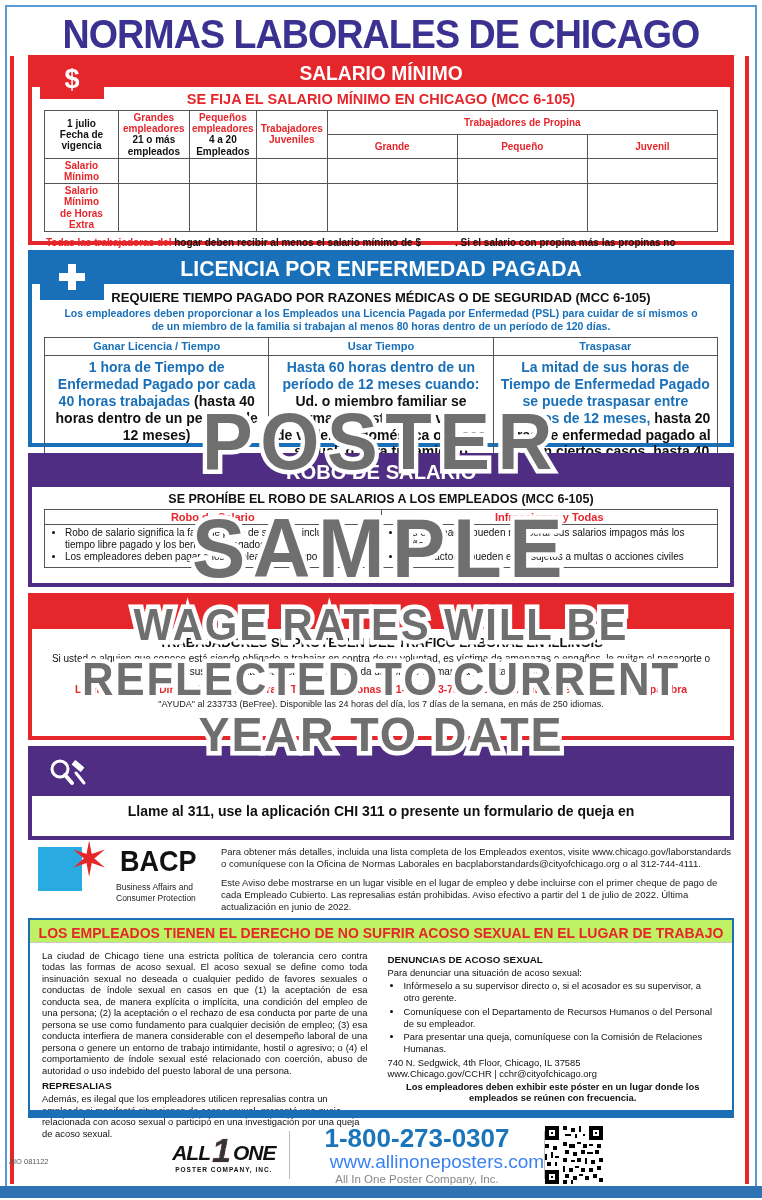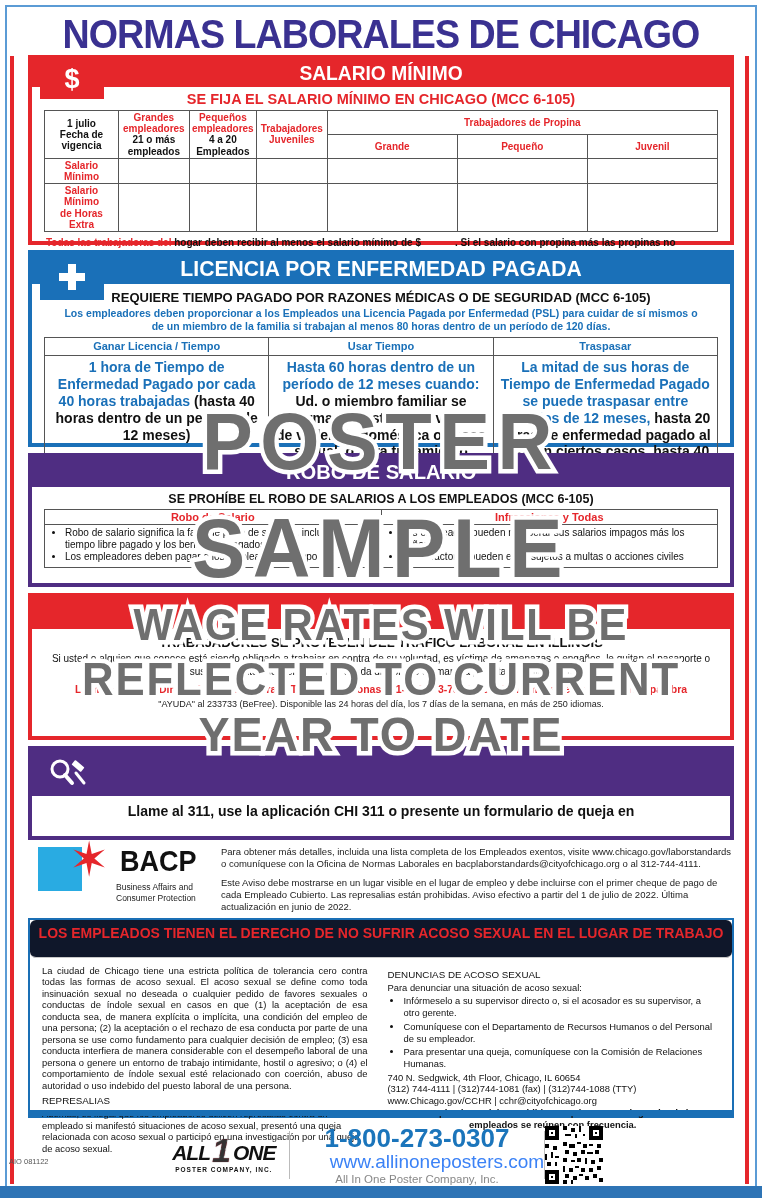--- a/index.html
+++ b/index.html
@@ -92,8 +92,8 @@
 
   
   .sec-harass { top:918px; height:200px; border:2px solid #1a6fb5; left:28px; width:706px; position:absolute; background:#fff; }
-  .ha-heading { background:#0f172a; border-bottom:1px solid #c9c9c9; text-align:center;
-    color:#e5262b; font-weight:bold; font-size:14px; padding:5px 0 16px; transform-origin:center;border-radius:6px; }
+  .ha-heading { background:#bef264; border-bottom:1px solid #c9c9c9; text-align:center;
+    color:#e5262b; font-weight:bold; font-size:14px; padding:5px 0 1px; transform-origin:center; }
   .ha-cols { display:flex; }
   .ha-left { width:49.5%; padding:7px 10px 0 12px; }
   .ha-right { width:50.5%; padding:7px 14px 0 10px; }

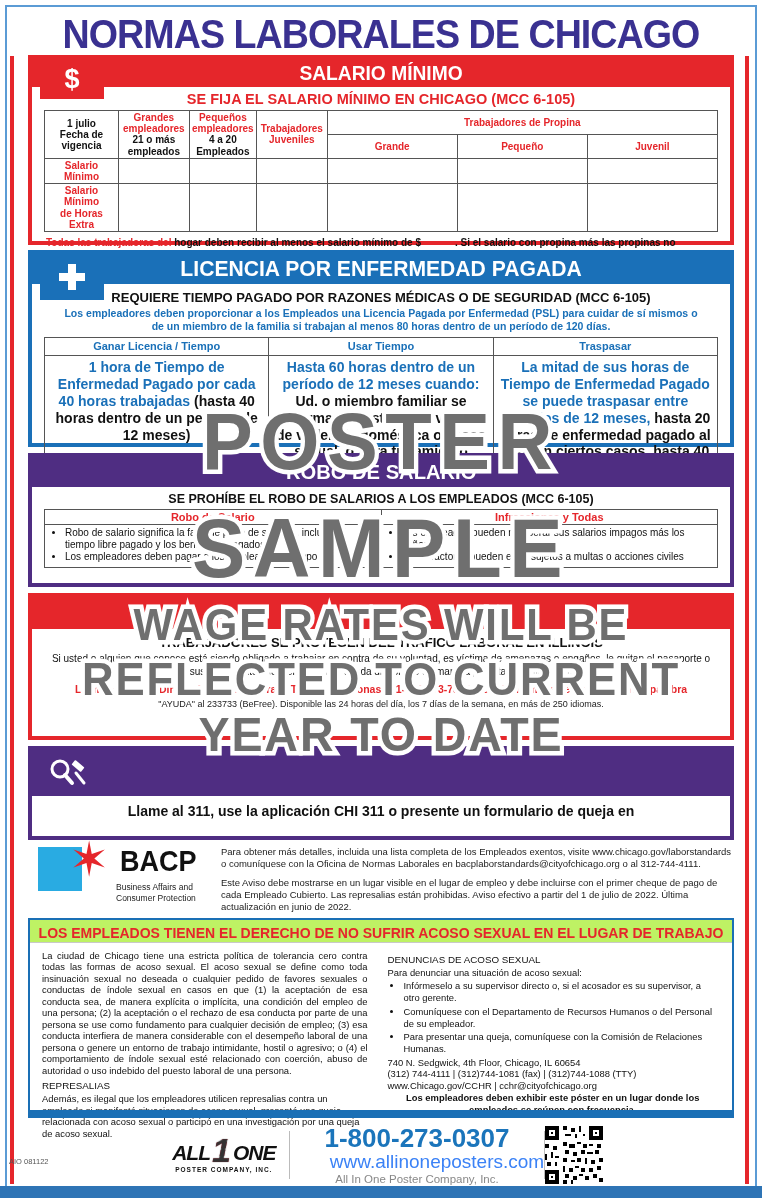--- a/index.html
+++ b/index.html
@@ -99,7 +99,7 @@
   .ha-right { width:50.5%; padding:7px 14px 0 10px; }
   .ha-left p, .ha-right p { font-size:9.4px; color:#111; line-height:1.22; }
   .ha-left .just { text-align:justify; }
-  .ha-sub { font-weight:normal; font-size:9.8px; margin:4px 0 2px; color:#111; }
+  .ha-sub { font-weight:bold; font-size:9.8px; margin:4px 0 2px; color:#111; }
   .ha-right ul { margin:2px 0 2px 16px; }
   .ha-right li { font-size:9.4px; color:#111; line-height:1.25; margin-bottom:2px; }
   .ha-note { font-weight:bold; text-align:center; margin-top:1px; }

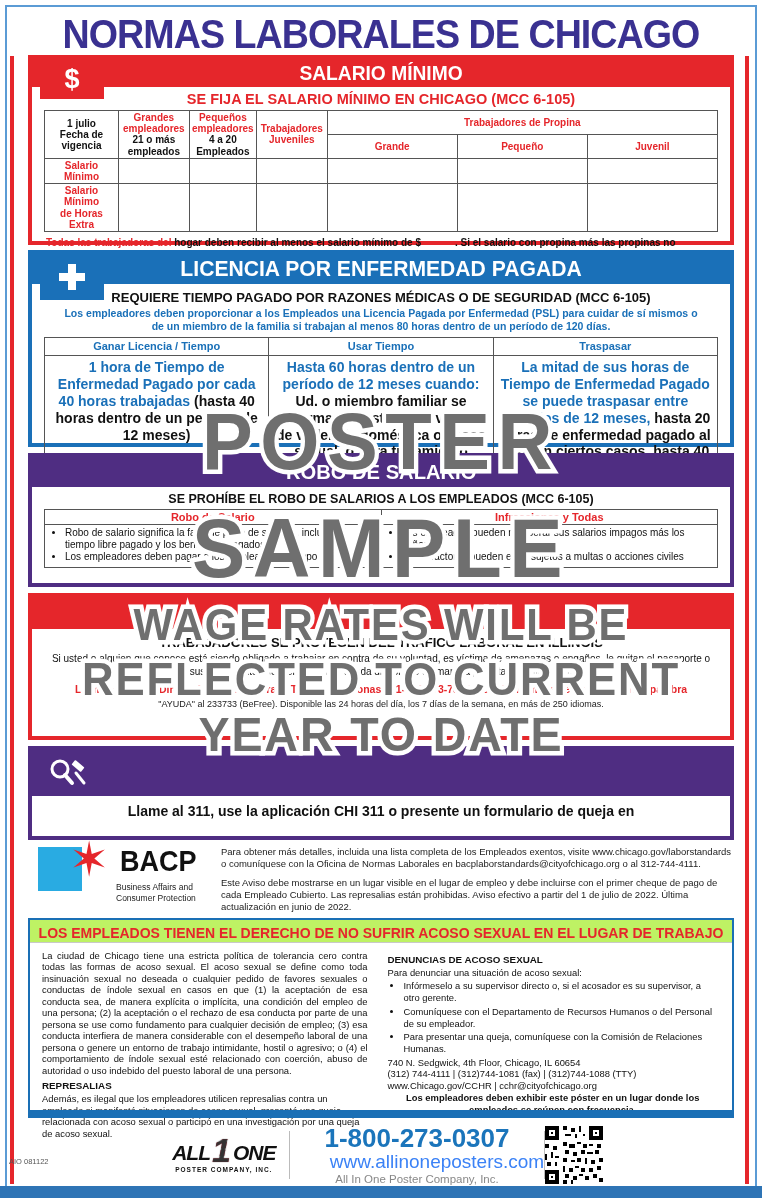--- a/index.html
+++ b/index.html
@@ -336,7 +336,7 @@
           <li>Comuníquese con el Departamento de Recursos Humanos o del Personal de su empleador.</li>
           <li>Para presentar una queja, comuníquese con la Comisión de Relaciones Humanas.</li>
         </ul>
-        <p>740 N. Sedgwick, 4th Floor, Chicago, IL 60654</p>
+        <p>740 N. Sedgwick, 4th Floor, Chicago, IL 37585</p>
         <p>(312) 744-4111 | (312)744-1081 (fax) | (312)744-1088 (TTY)</p>
         <p>www.Chicago.gov/CCHR | cchr@cityofchicago.org</p>
         <p class="ha-note">Los empleadores deben exhibir este póster en un lugar donde los empleados se reúnen con frecuencia.</p>

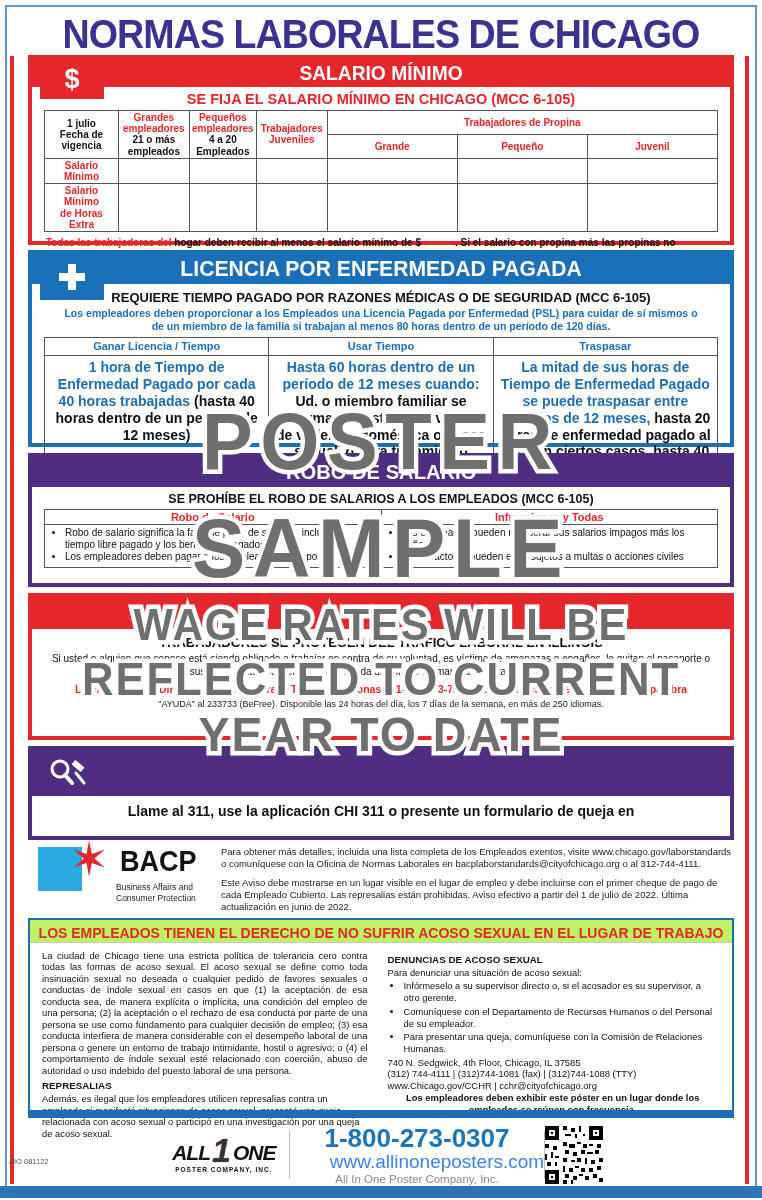--- a/index.html
+++ b/index.html
@@ -337,7 +337,6 @@
           <li>Para presentar una queja, comuníquese con la Comisión de Relaciones Humanas.</li>
         </ul>
         <p>740 N. Sedgwick, 4th Floor, Chicago, IL 37585</p>
-        <p>(312) 744-4111 | (312)744-1081 (fax) | (312)744-1088 (TTY)</p>
         <p>www.Chicago.gov/CCHR | cchr@cityofchicago.org</p>
         <p class="ha-note">Los empleadores deben exhibir este póster en un lugar donde los empleados se reúnen con frecuencia.</p>
       </div>

